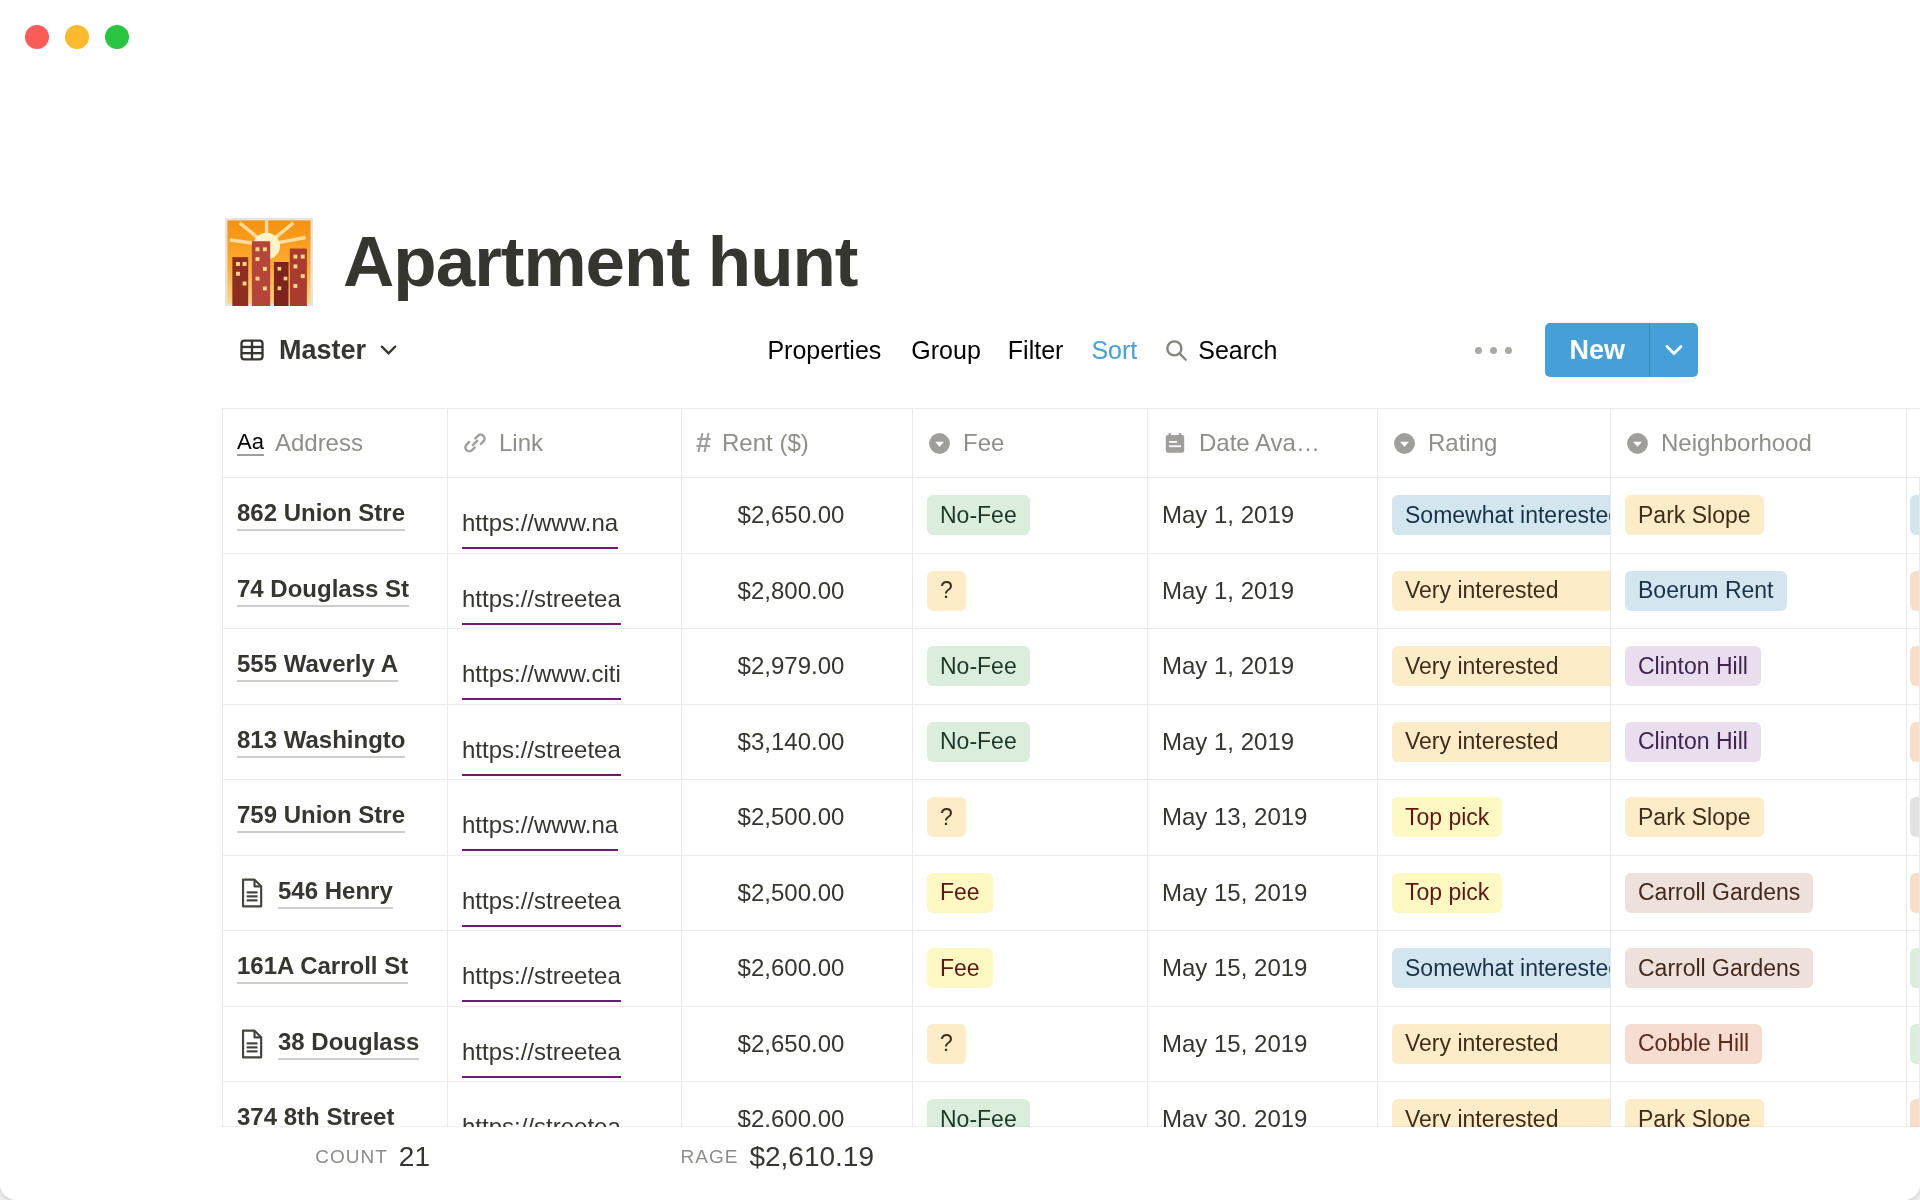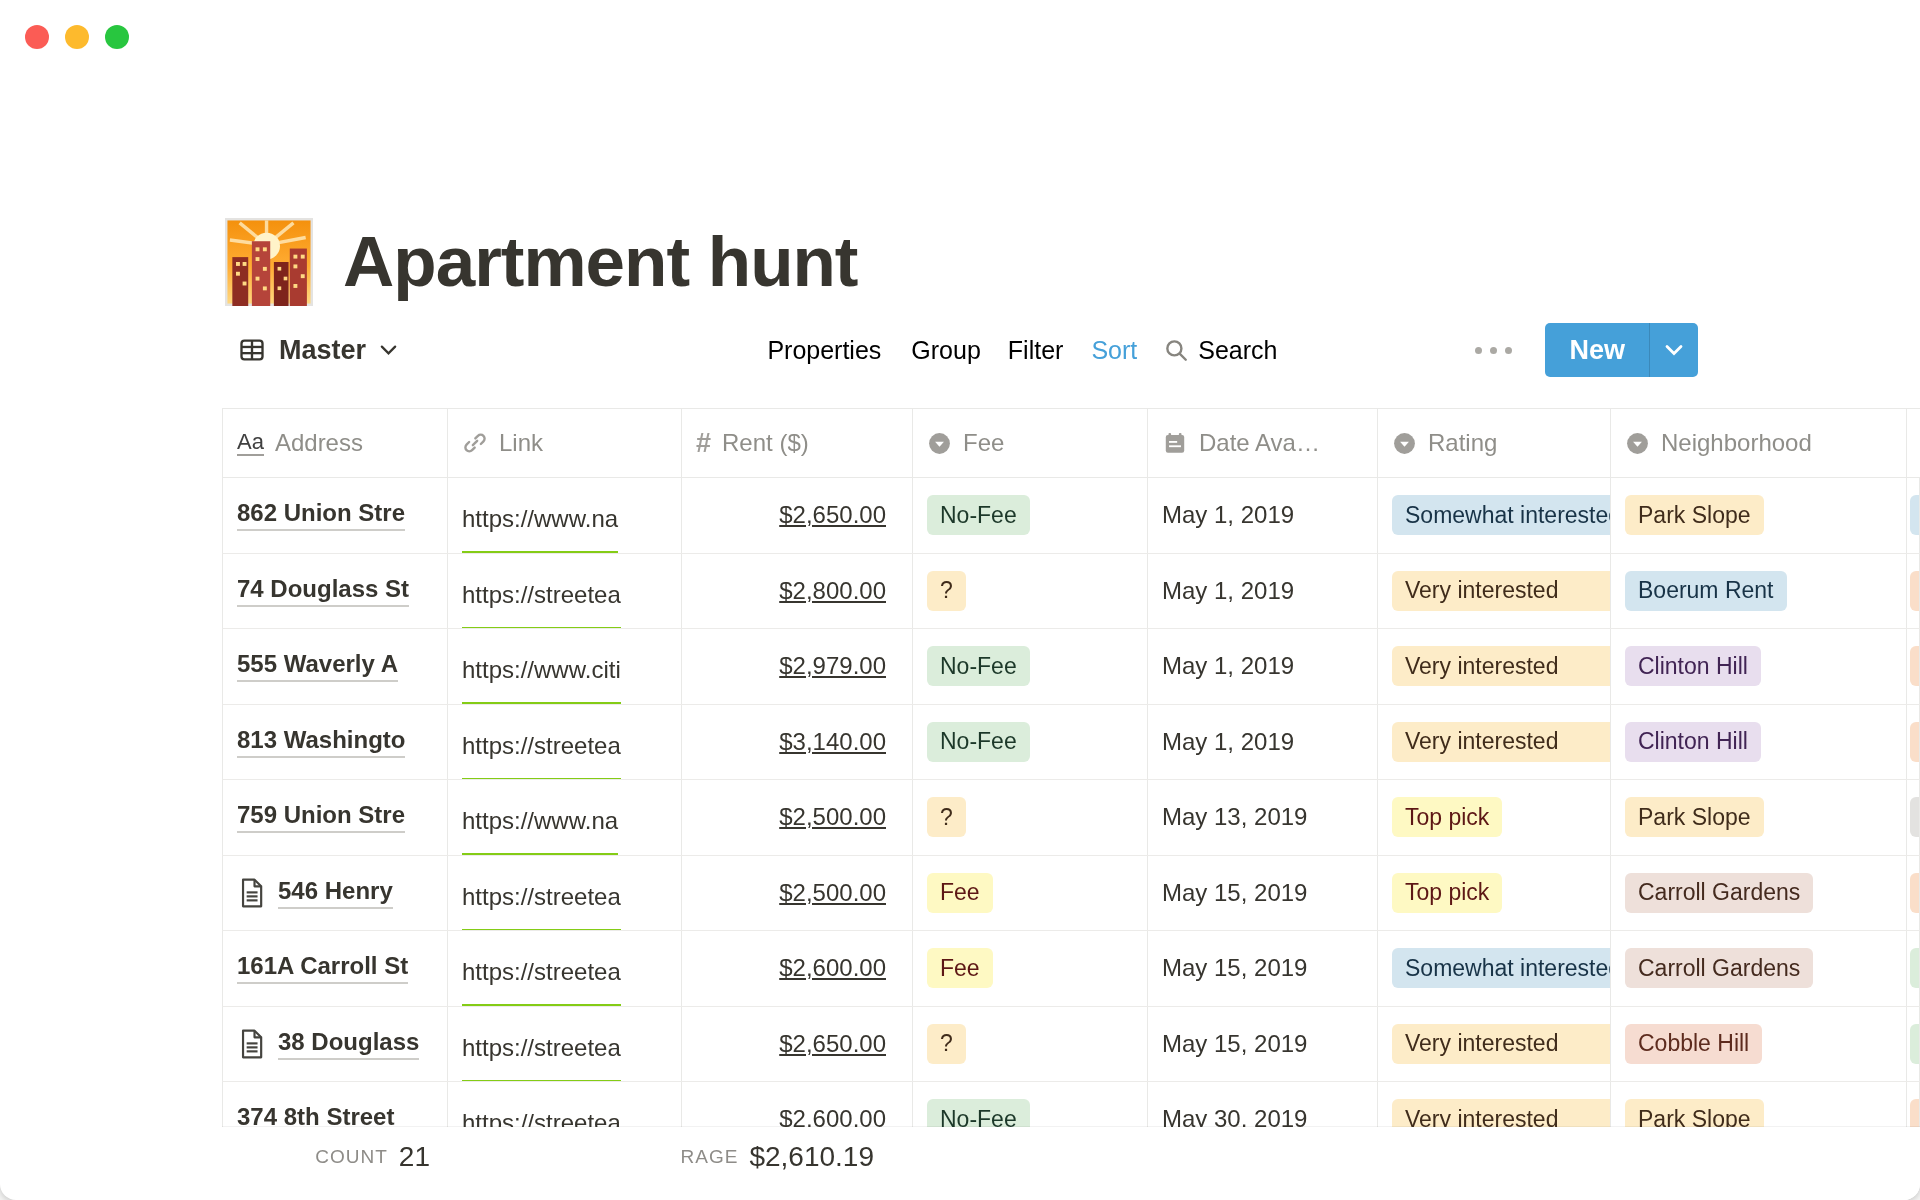--- a/index.html
+++ b/index.html
@@ -36,7 +36,7 @@
   .thead{height:68px;border-top:1px solid #E9E9E7;border-bottom:1px solid #E9E9E7;border-left:1px solid #E9E9E7;}
   .th{display:flex;align-items:center;gap:11px;padding:0 14px;font-size:24px;color:#8F8E89;
       border-right:1px solid #E9E9E7;overflow:hidden;white-space:nowrap;}
-  .icon-aa{font-size:22px;color:#404040;border-bottom:2px solid #A09E9A;line-height:24px;flex:none;}
+  .icon-aa{font-size:22px;color:#000000;border-bottom:2px solid #A09E9A;line-height:24px;flex:none;}
   .icon-hash{font-size:27px;font-weight:600;color:#A09E9A;flex:none;}
   .tbody{height:651px;overflow:hidden;}
   .row{height:74.5px;border-bottom:1px solid #ECEBE9;border-left:1px solid #E9E9E7;}

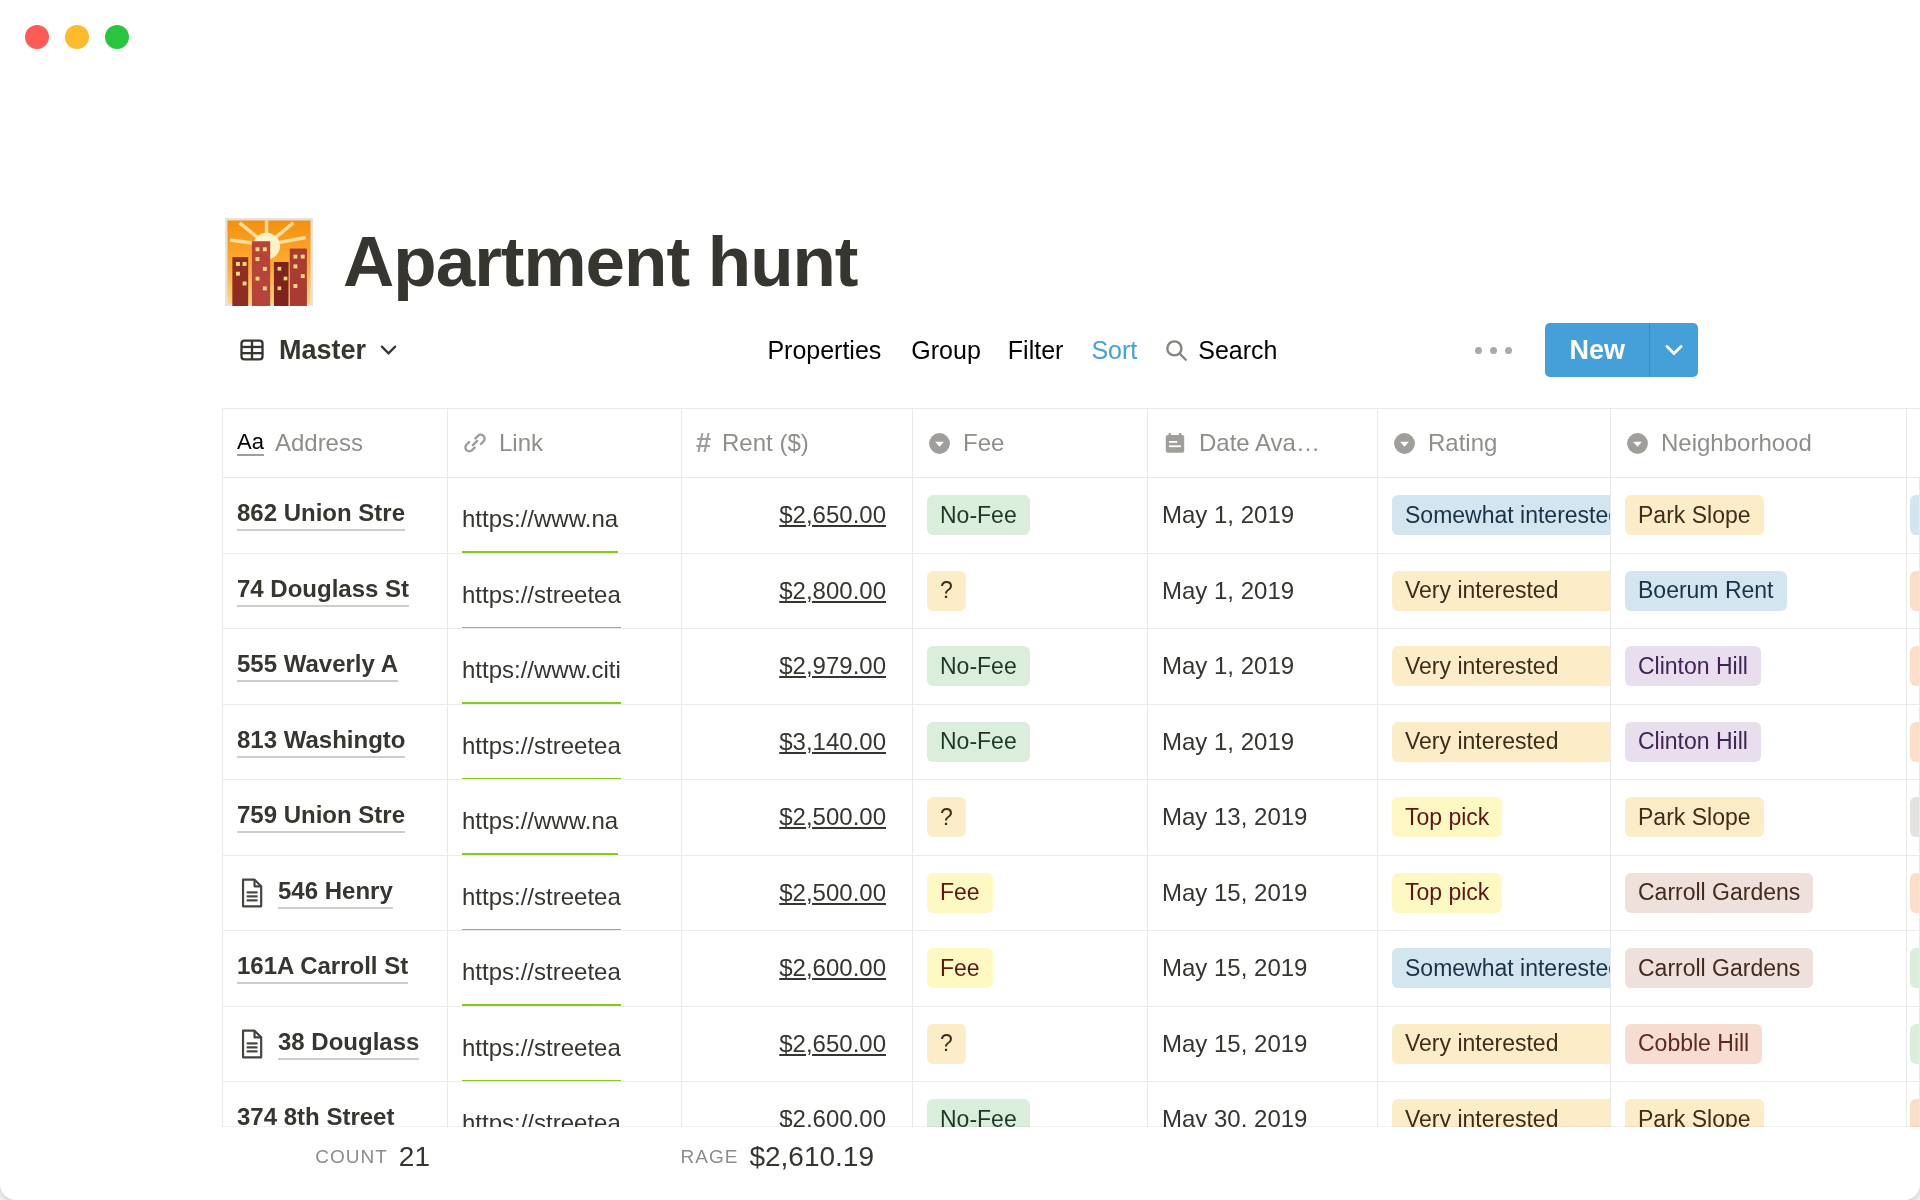--- a/index.html
+++ b/index.html
@@ -44,7 +44,7 @@
       overflow:hidden;white-space:nowrap;}
   .td.rent{justify-content:flex-end;padding-right:26px;text-decoration:underline;}
   .addr-text{font-weight:600;border-bottom:2px solid #CECDC9;padding-bottom:2px;}
-  .link-text{border-bottom:2px solid #84cc16;padding-bottom:18px;margin-top:28px;}
+  .link-text{border-bottom:2px solid #701a75;padding-bottom:10px;margin-top:28px;}
   .doc-icon{flex:none;margin-right:12px;}
   .tag{display:inline-flex;align-items:center;height:40px;padding:0 13px;border-radius:6px;
        font-size:23px;flex:none;}

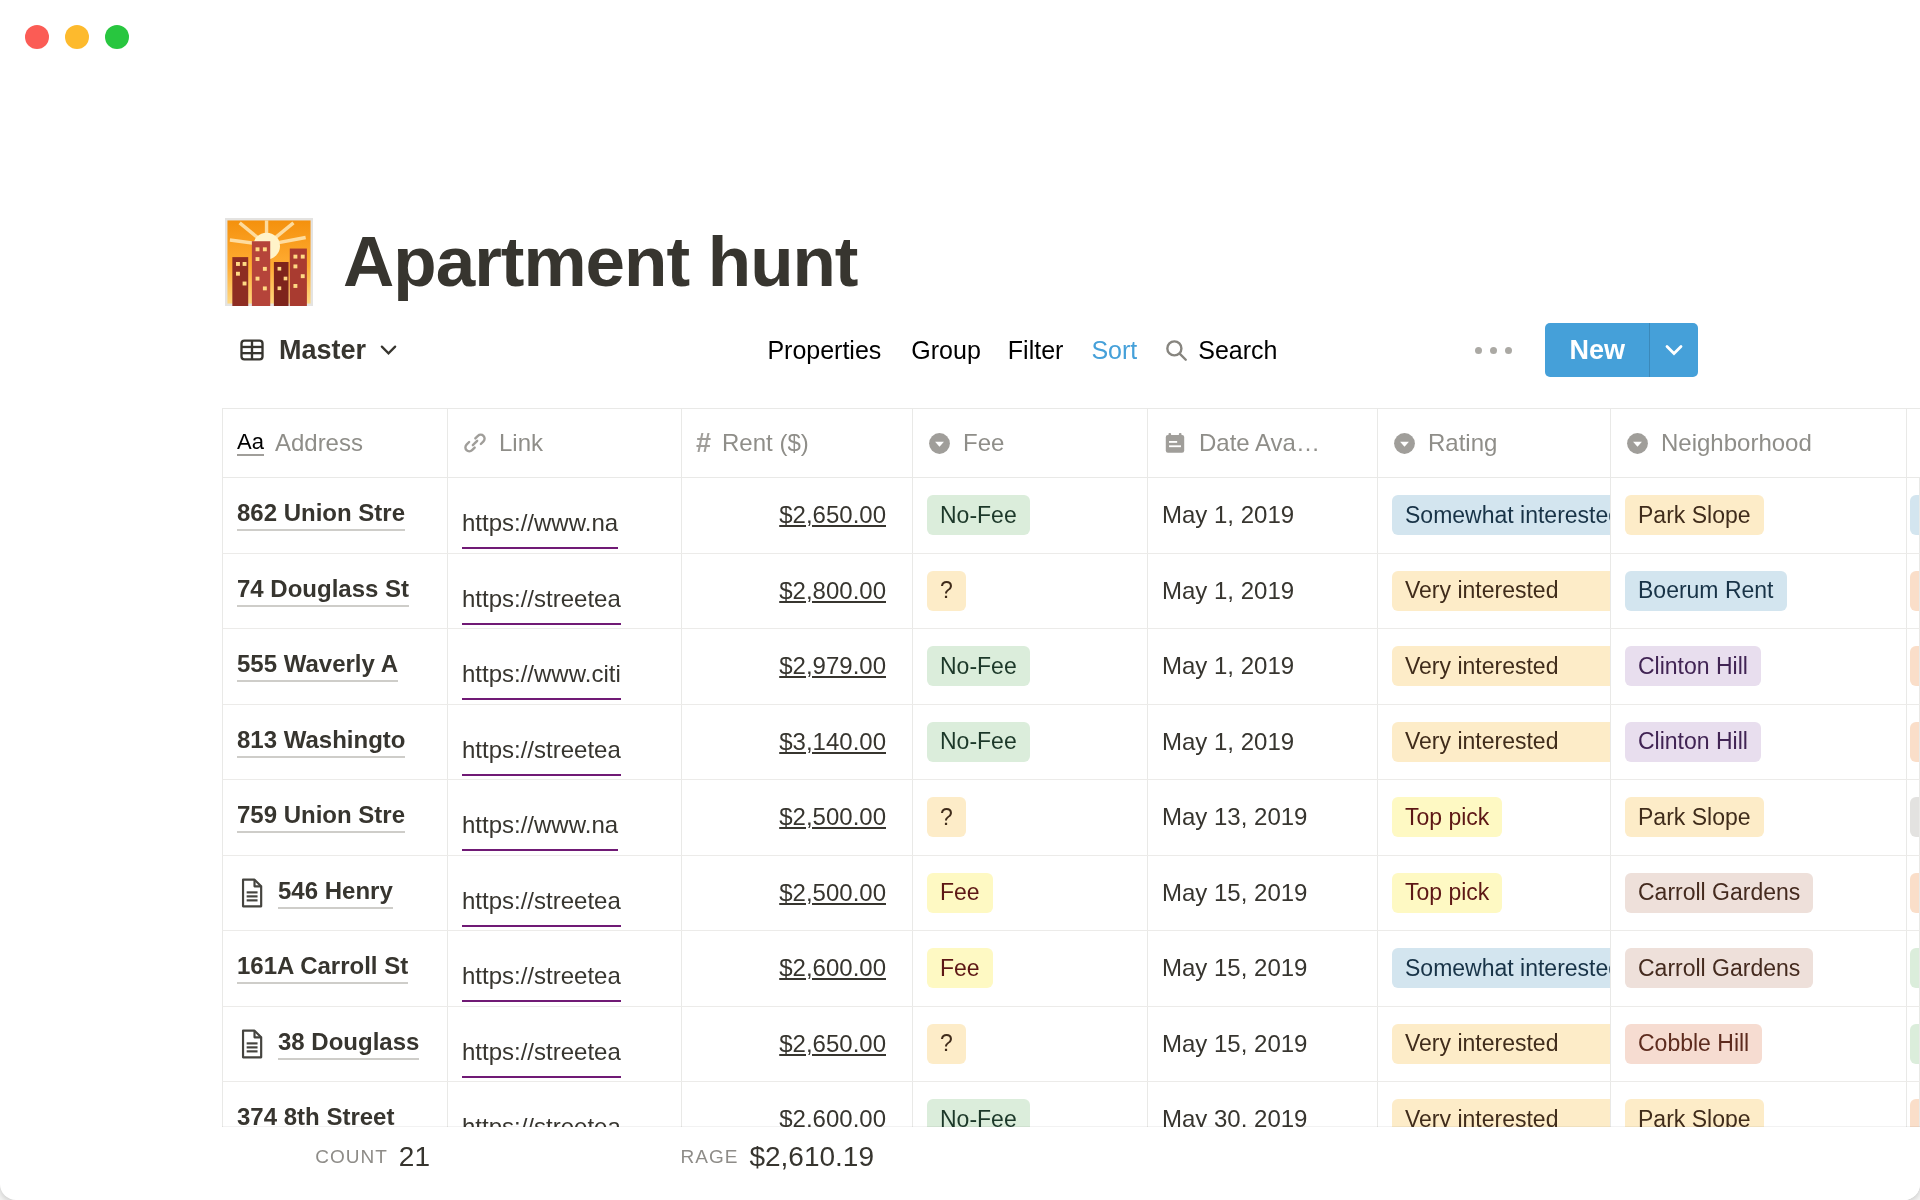--- a/index.html
+++ b/index.html
@@ -42,7 +42,7 @@
   .row{height:74.5px;border-bottom:1px solid #ECEBE9;border-left:1px solid #E9E9E7;}
   .td{display:flex;align-items:center;padding:0 14px;font-size:24px;border-right:1px solid #E9E9E7;
       overflow:hidden;white-space:nowrap;}
-  .td.rent{justify-content:flex-end;padding-right:26px;text-decoration:underline;}
+  .td.rent{justify-content:center;padding-right:26px;}
   .addr-text{font-weight:600;border-bottom:2px solid #CECDC9;padding-bottom:2px;}
   .link-text{border-bottom:2px solid #701a75;padding-bottom:10px;margin-top:28px;}
   .doc-icon{flex:none;margin-right:12px;}

